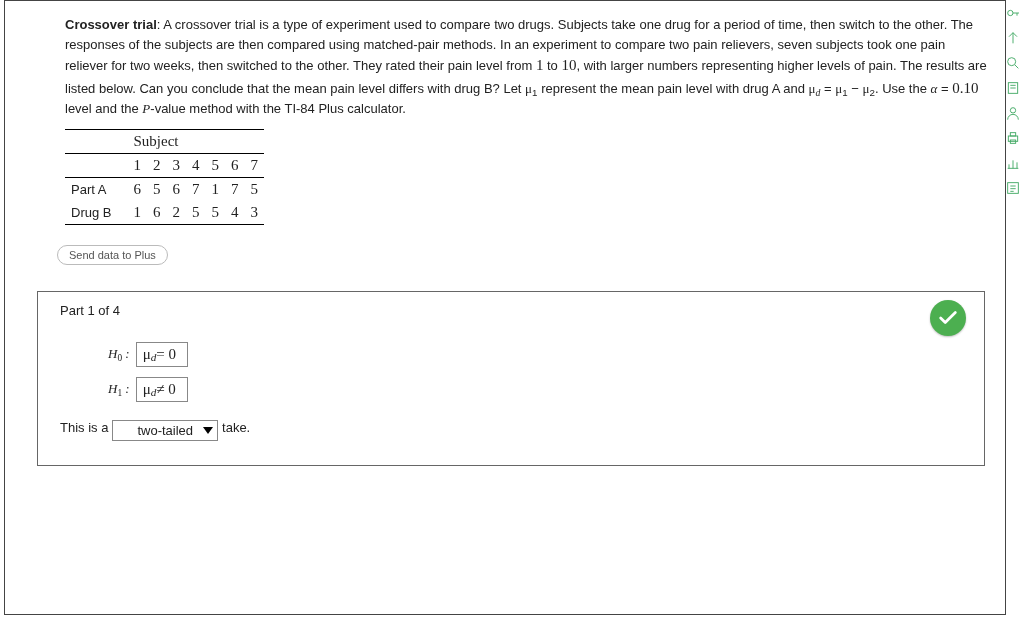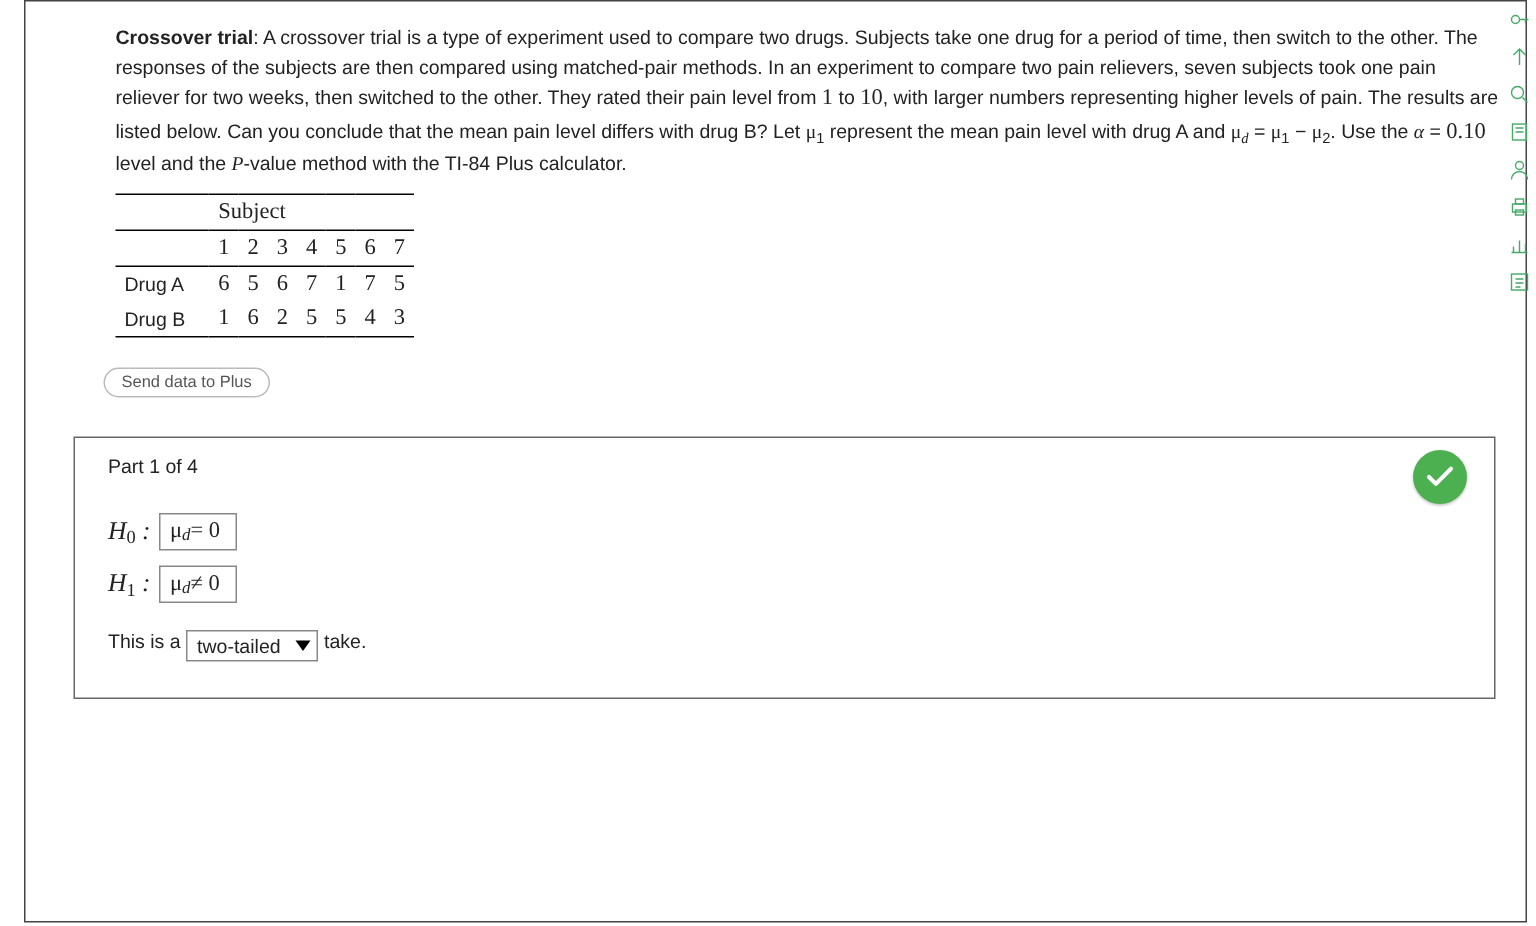--- a/index.html
+++ b/index.html
@@ -18,7 +18,7 @@
     width: 1002px;
     height: 615px;
     position: absolute;
-    top: 0; left: 16px;
+    top: 0; left: 4px;
     background: #fff;
     overflow: hidden;
   }

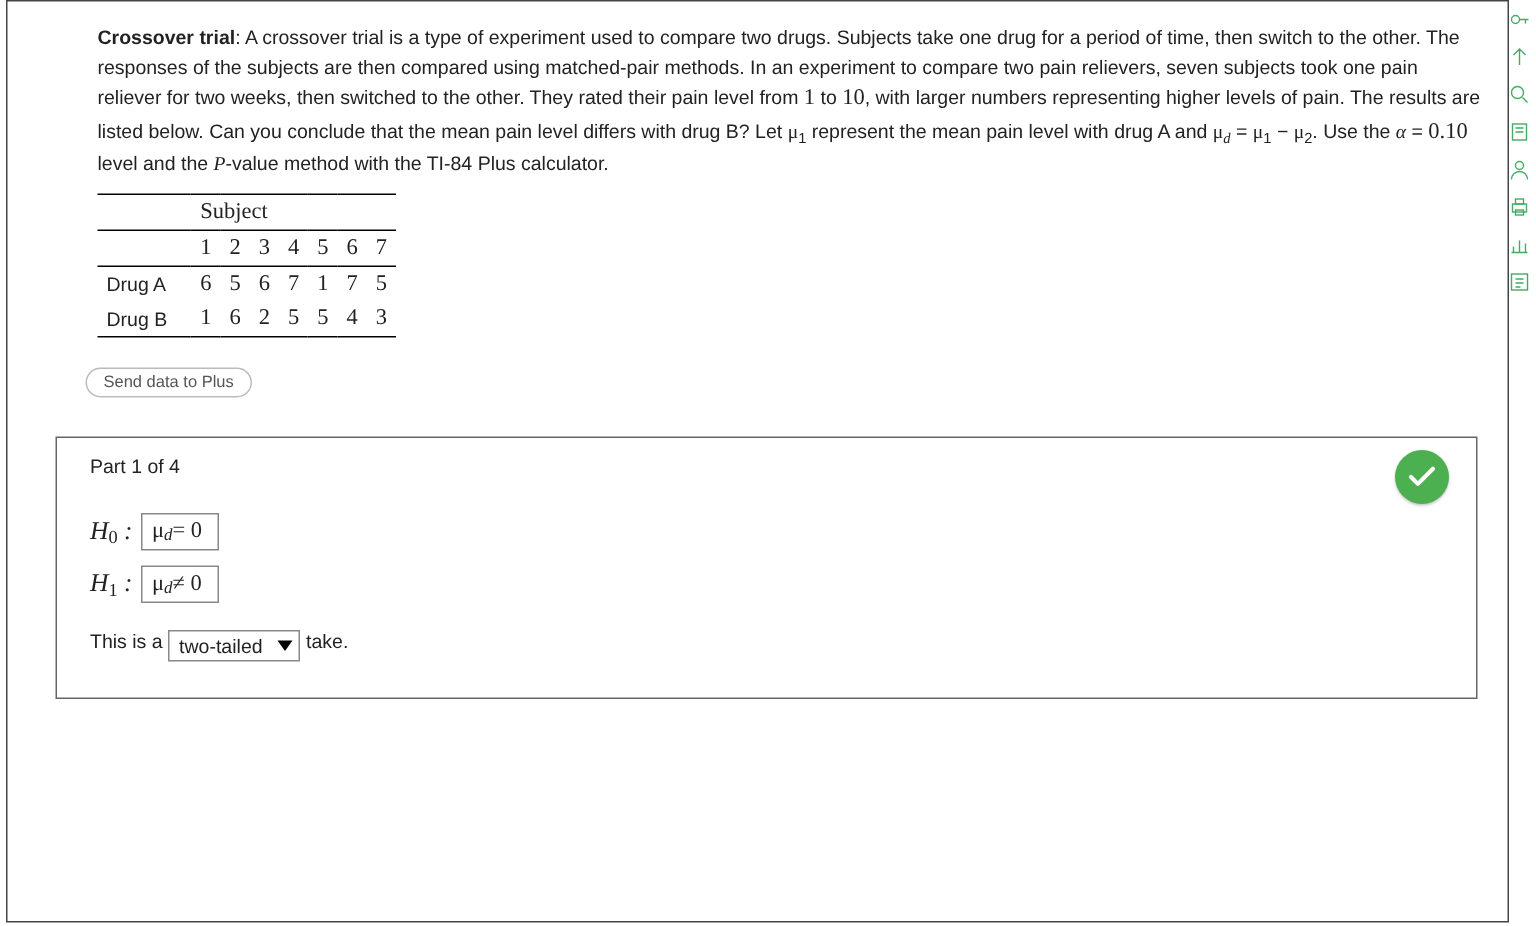--- a/index.html
+++ b/index.html
@@ -160,7 +160,7 @@
           <td>7</td>
         </tr>
         <tr class="row-nums">
-          <td class="first-col">Drug A</td>
+          <td class="first-col">Part A</td>
           <td>6</td>
           <td>5</td>
           <td>6</td>

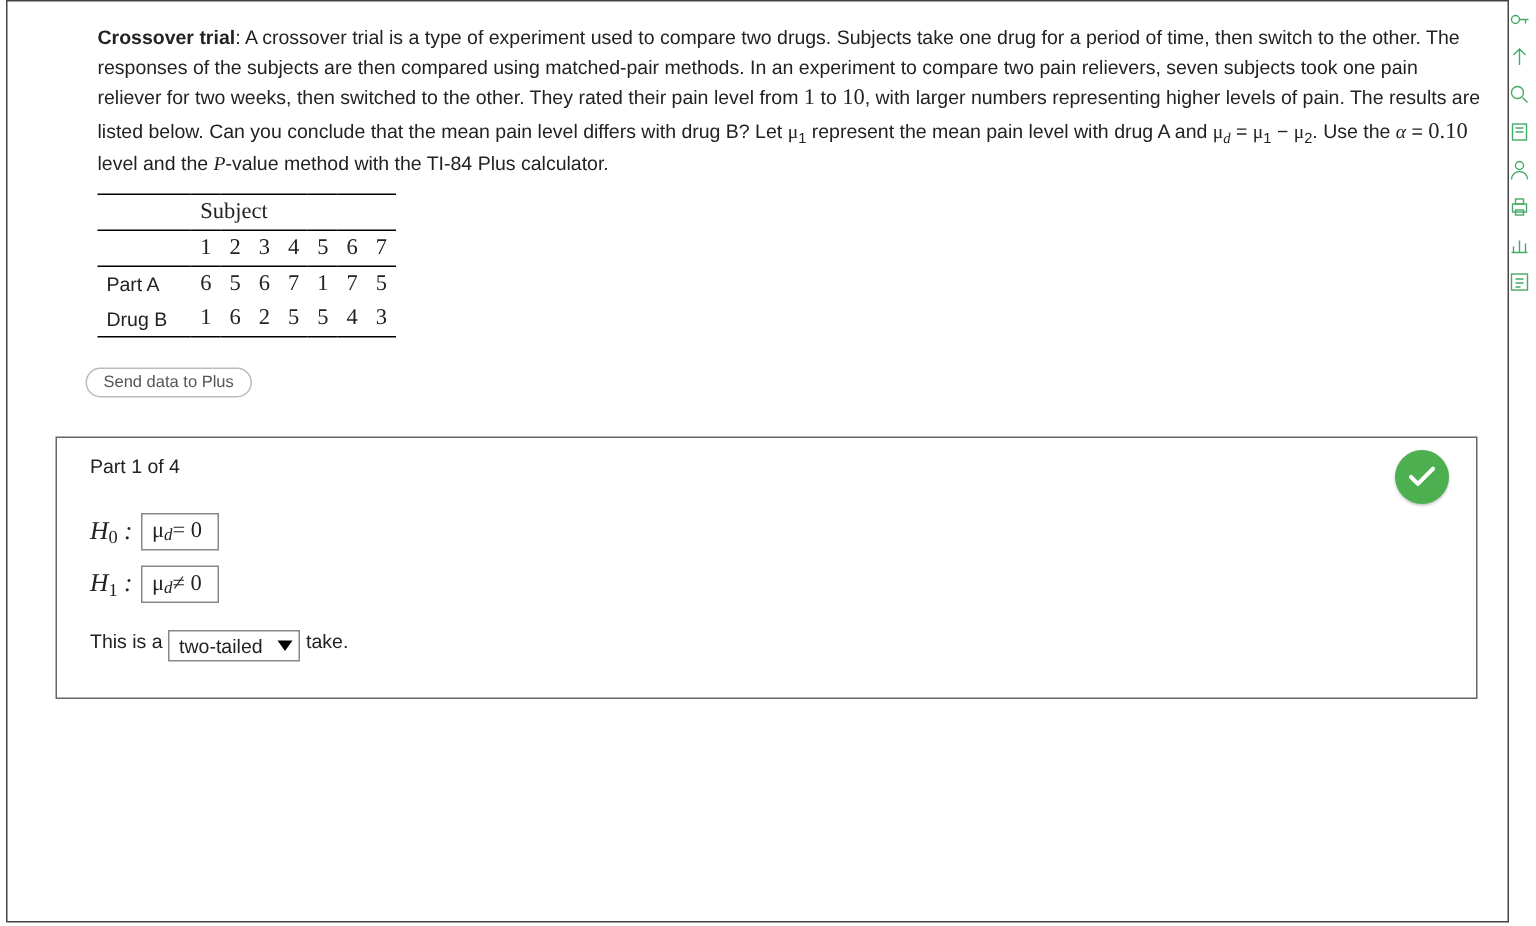--- a/index.html
+++ b/index.html
@@ -78,7 +78,7 @@
   .question-line { margin: 4px 0 14px 0; }
 
   .hyp-line { margin: 6px 0 10px 0; display: flex; align-items: center; }
-  .hyp-label { font-family: 'Times New Roman', Times, serif; font-size: 17px; font-style: italic; margin-right: 6px; }
+  .hyp-label { font-family: 'Times New Roman', Times, serif; font-size: 13px; font-style: italic; margin-right: 6px; margin-left: 48px; }
   .hyp-label .subn { font-size: 0.72em; position: relative; top: 3px; font-style: normal; }
   .hyp-box {
     border: 1px solid #888;

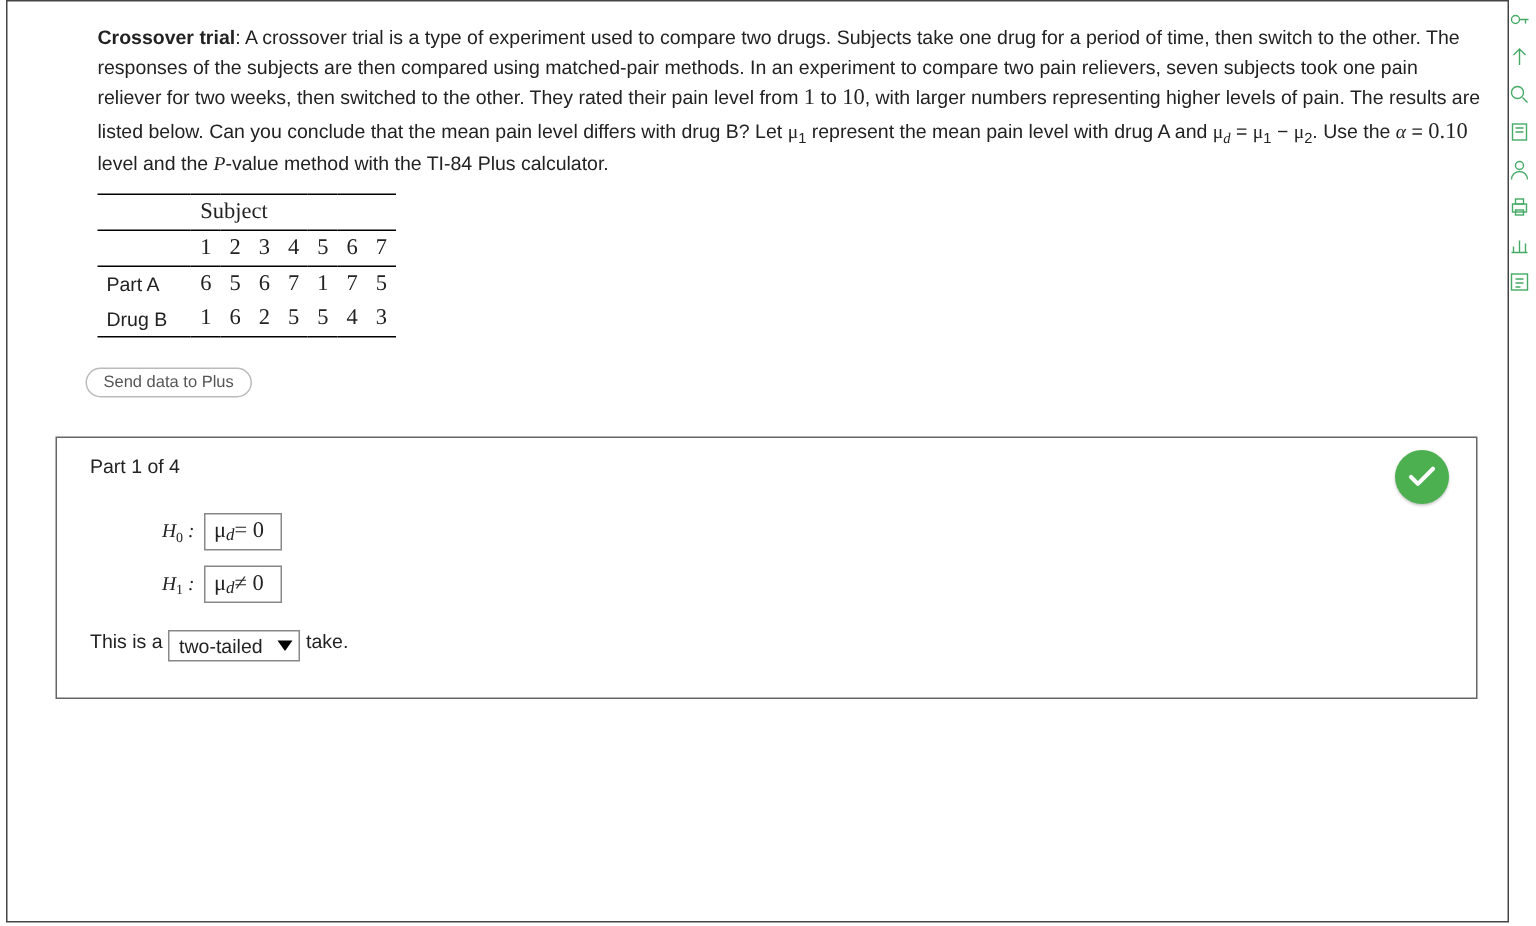--- a/index.html
+++ b/index.html
@@ -93,7 +93,7 @@
   .tail-line { margin: 18px 0 4px 0; display: flex; }
   .select-box {
     border: 1px solid #888;
-    padding: 2px 4px 2px 6px;
+    padding: 2px 4px 2px 24px;
     font-size: 13px;
     display: inline-flex;
     align-items: center;

